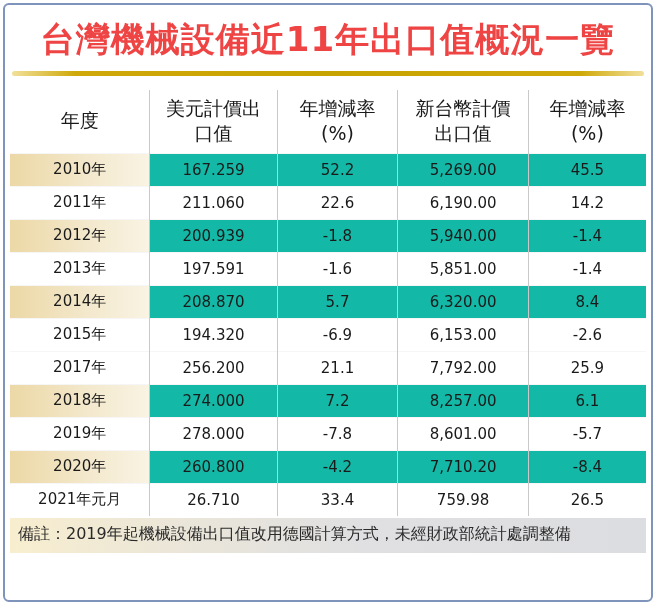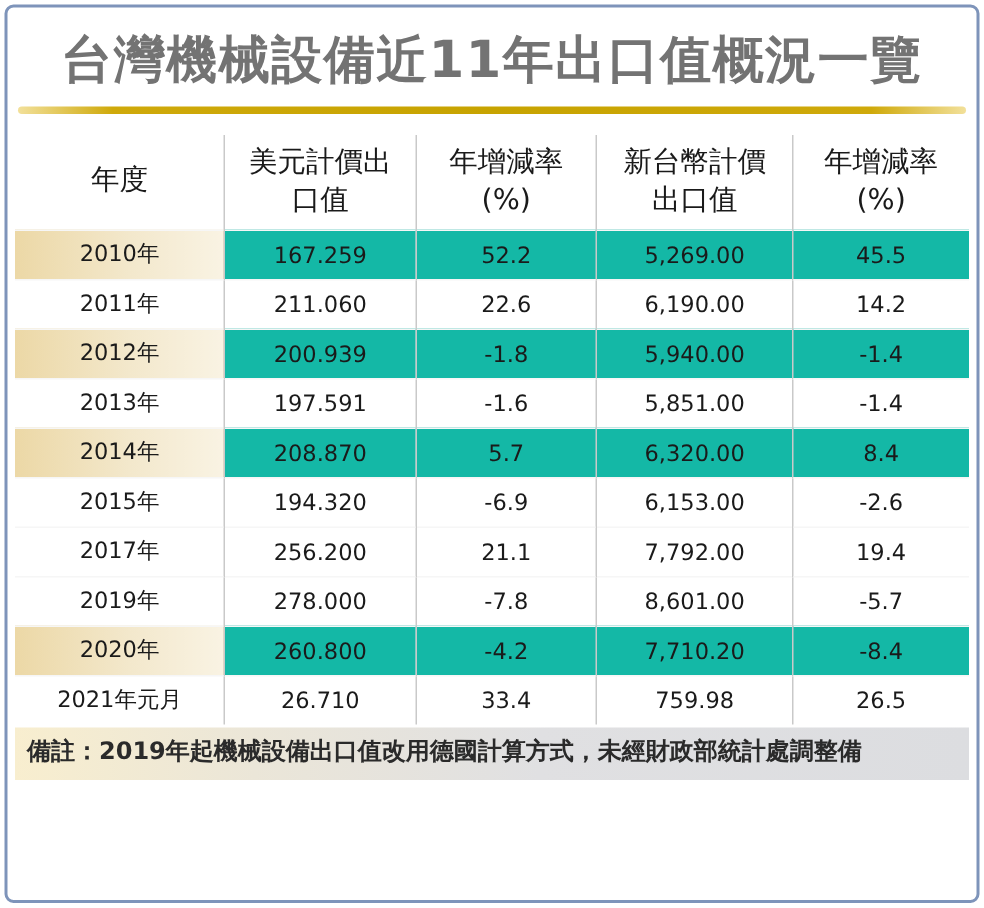--- a/index.html
+++ b/index.html
@@ -26,7 +26,7 @@
     justify-content: center;
     font-size: 34px;
     font-weight: bold;
-    color: #737373;
+    color: #ef4444;
     letter-spacing: 1px;
     margin-top: 2px;
   }

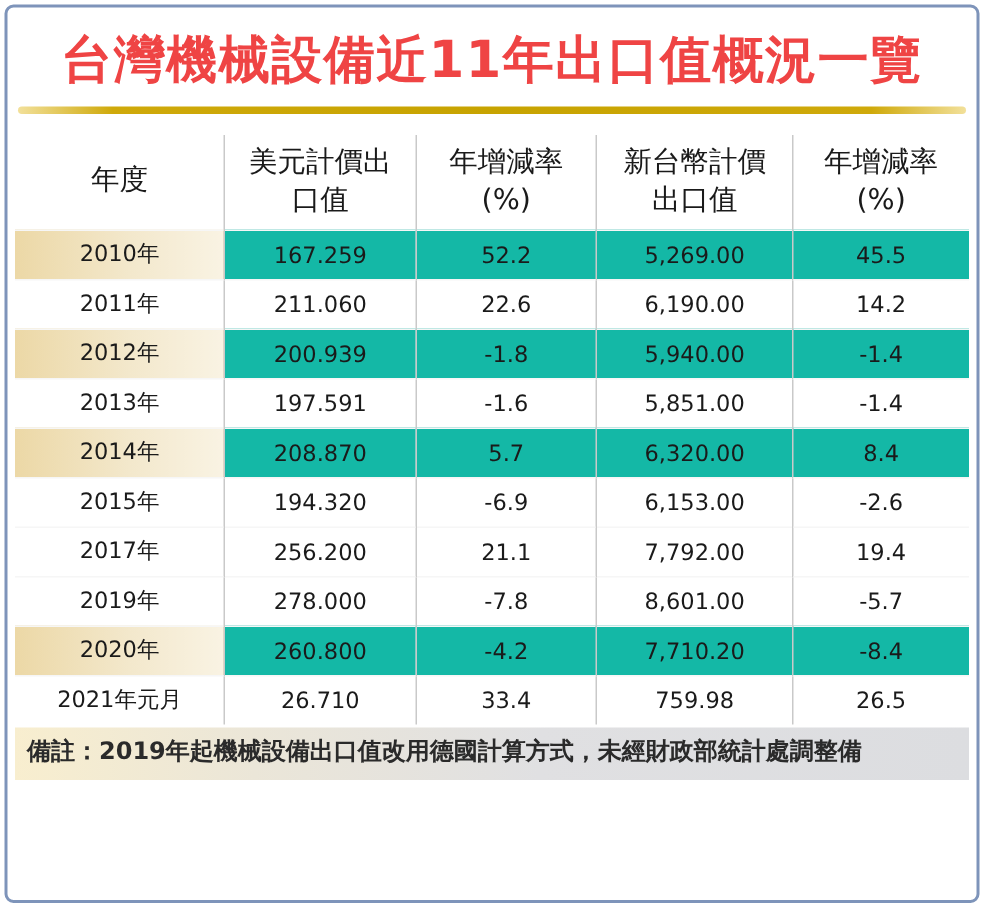--- a/index.html
+++ b/index.html
@@ -155,7 +155,7 @@
           <td>256.200</td>
           <td>21.1</td>
           <td>7,792.00</td>
-          <td>19.4</td>
+          <td>25.9</td>
         </tr>
         <tr>
           <td>2019年</td>

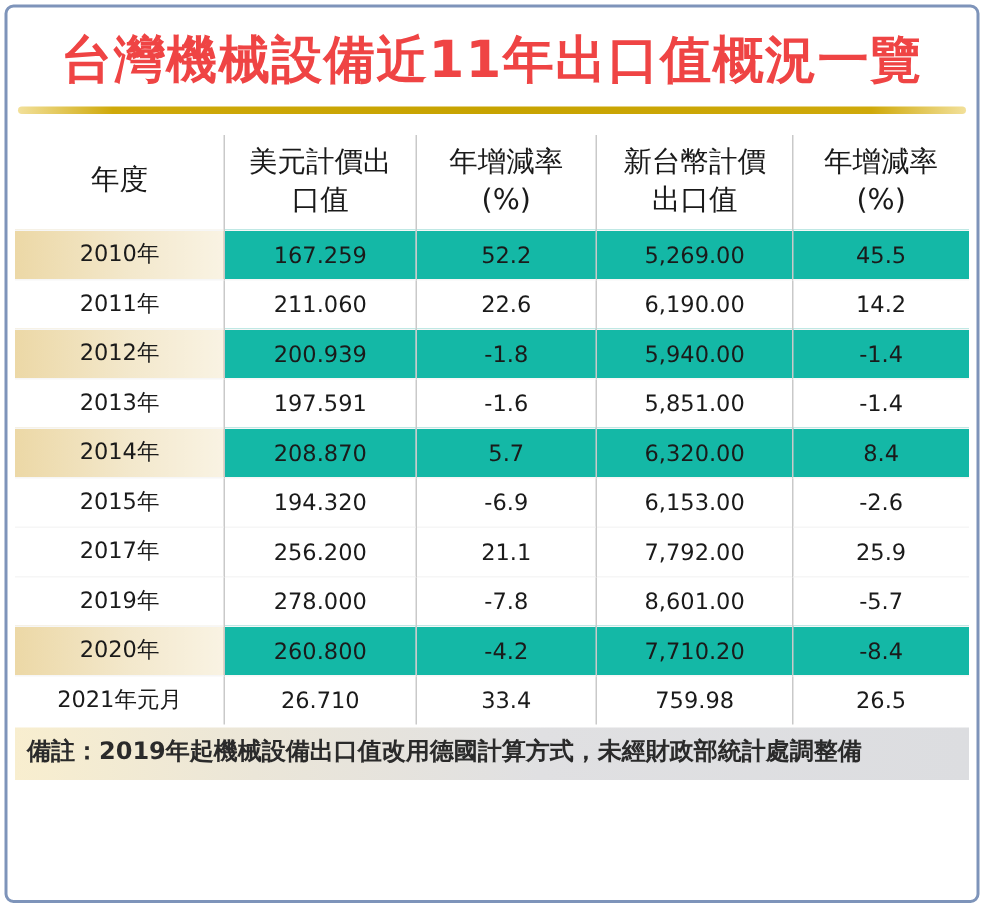--- a/index.html
+++ b/index.html
@@ -157,6 +157,13 @@
           <td>7,792.00</td>
           <td>25.9</td>
         </tr>
+        <tr class="shaded">
+          <td>2018年</td>
+          <td>274.000</td>
+          <td>7.2</td>
+          <td>8,257.00</td>
+          <td>6.1</td>
+        </tr>
         <tr>
           <td>2019年</td>
           <td>278.000</td>

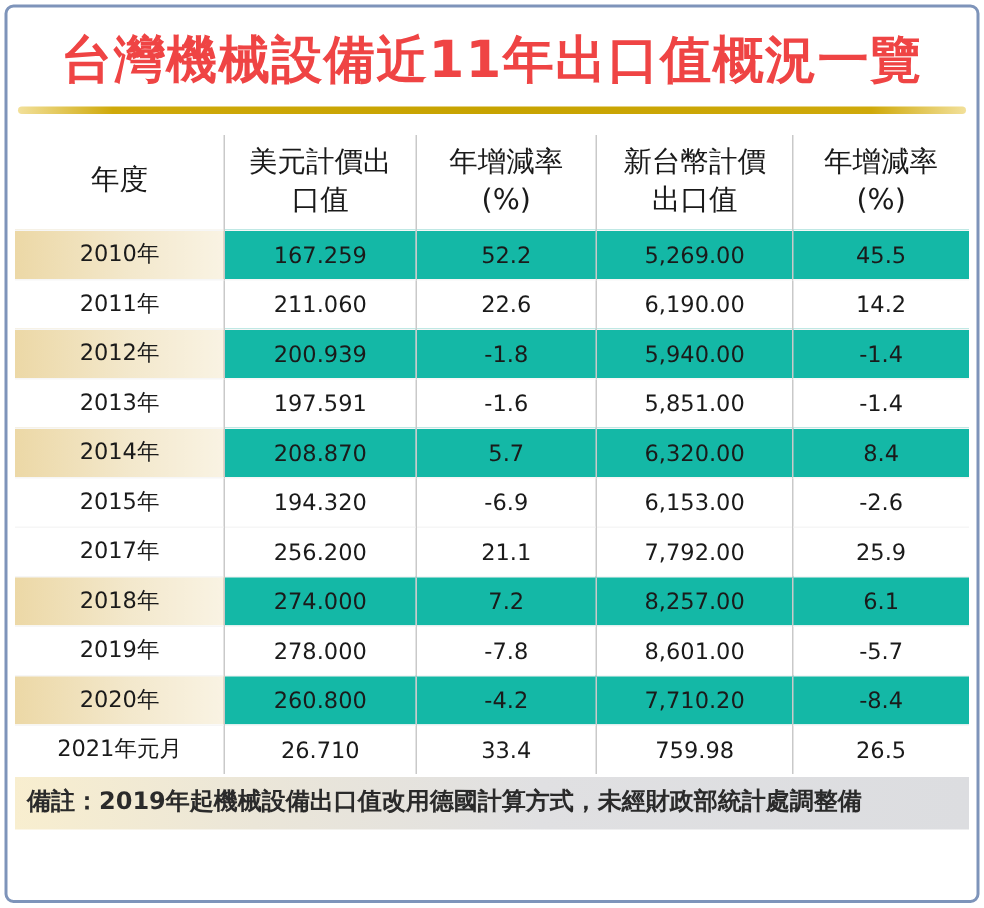--- a/index.html
+++ b/index.html
@@ -71,7 +71,6 @@
     font-size: 16px;
     line-height: 1.55;
     color: #2a2a2a;
-    font-weight: bold;
   }
   .footer-bottom {
     display: flex;

